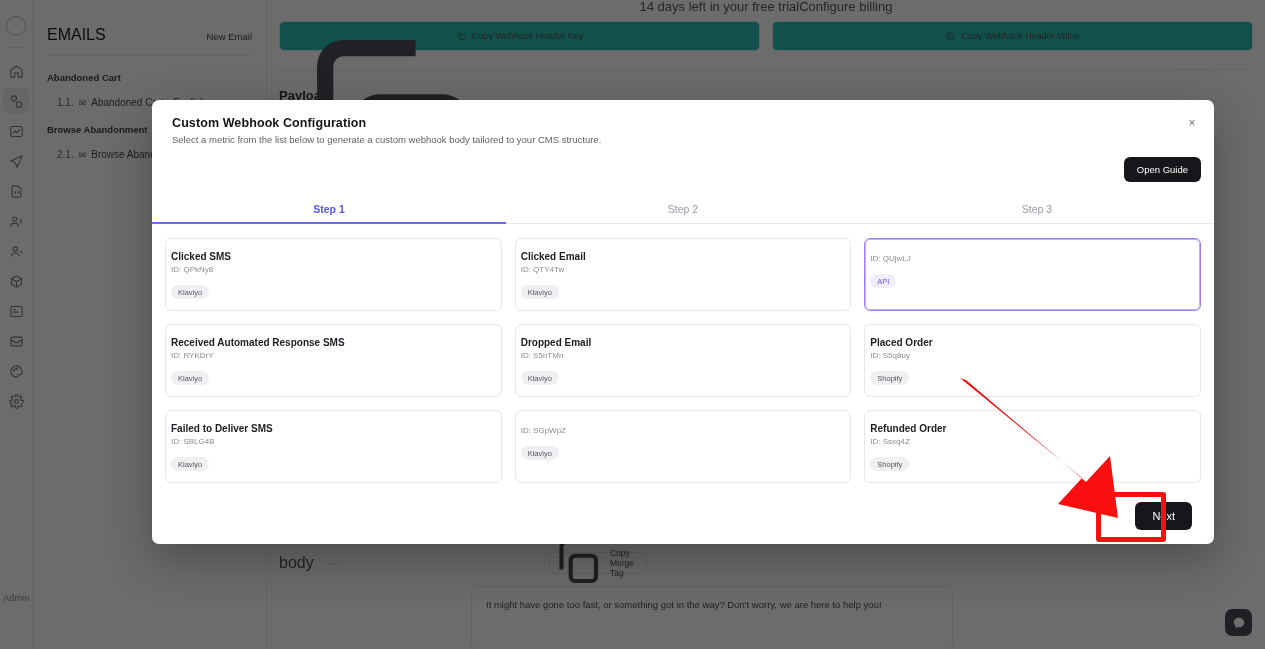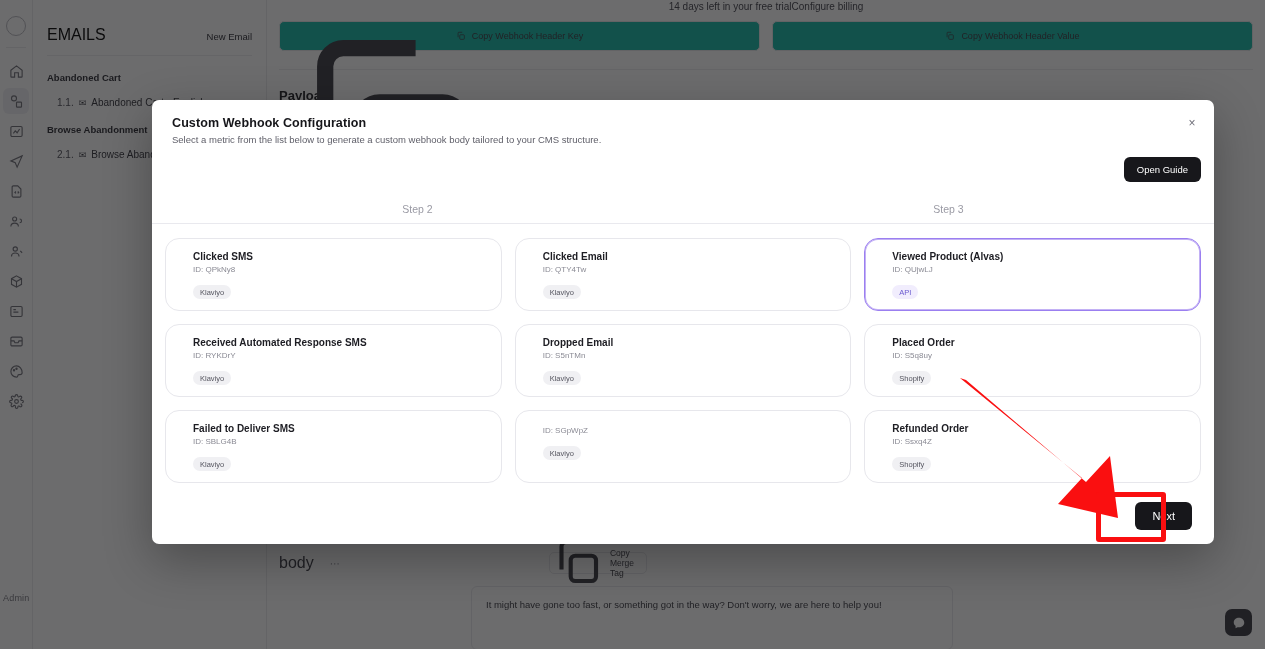--- a/index.html
+++ b/index.html
@@ -60,7 +60,7 @@
   .bg-main { flex: 1 1 auto; height: 649px; position: relative; background: #ffffff; }
   .trial-bar {
     height: 13px; display: flex; align-items: center; justify-content: center;
-    font-size: 10px; color: #44444d;
+    font-size: 13px; color: #44444d;
   }
   .copy-row {
     display: flex; gap: 12px; padding: 8px 12px 0 12px;

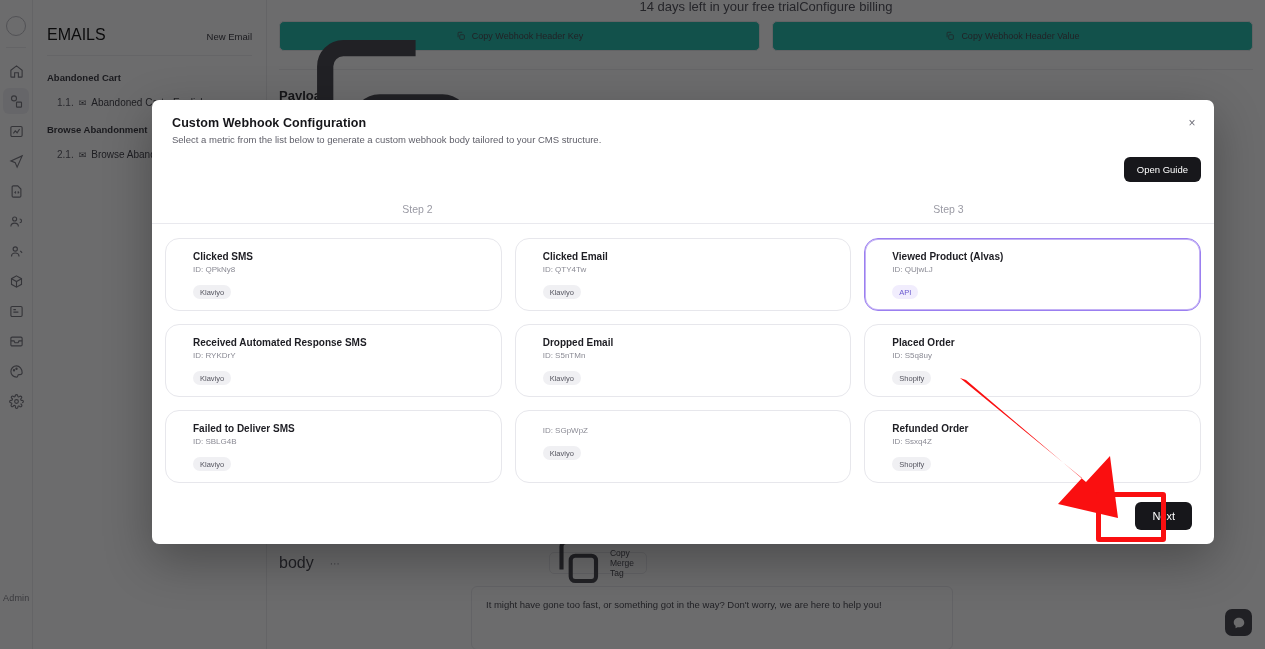--- a/index.html
+++ b/index.html
@@ -366,6 +366,7 @@
     </div>
 
     <div class="steps">
+      <div class="step active">Step 1</div>
       <div class="step">Step 2</div>
       <div class="step">Step 3</div>
     </div>

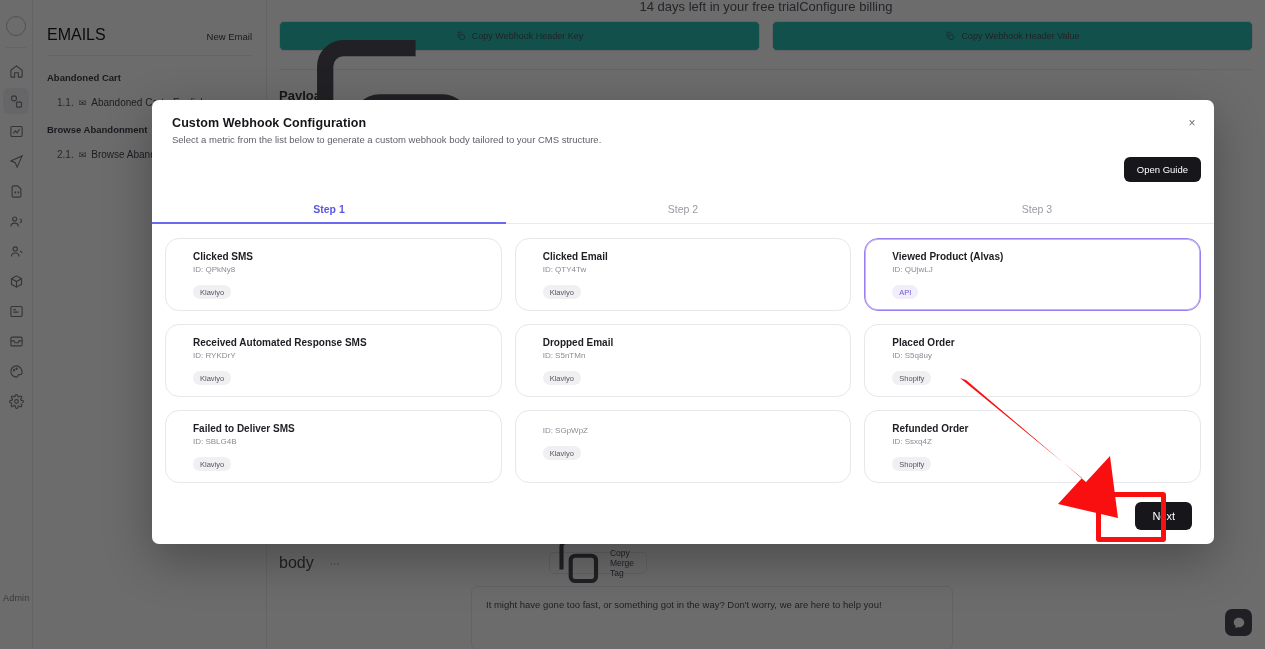--- a/index.html
+++ b/index.html
@@ -151,8 +151,8 @@
     gap: 13px; padding-top: 14px;
   }
   .metric-card {
-    border: 1px solid #e7e7ec; border-radius: 14px;
-    background: #ffffff; padding: 12px 13px 11px 27px;
+    border: 1px solid #e7e7ec; border-radius: 6px;
+    background: #ffffff; padding: 12px 13px 11px 5px;
     min-height: 72px; cursor: pointer;
   }
   .metric-card.selected { border-color: #9b7ff0; box-shadow: 0 0 0 1px #c3b1f5 inset; }

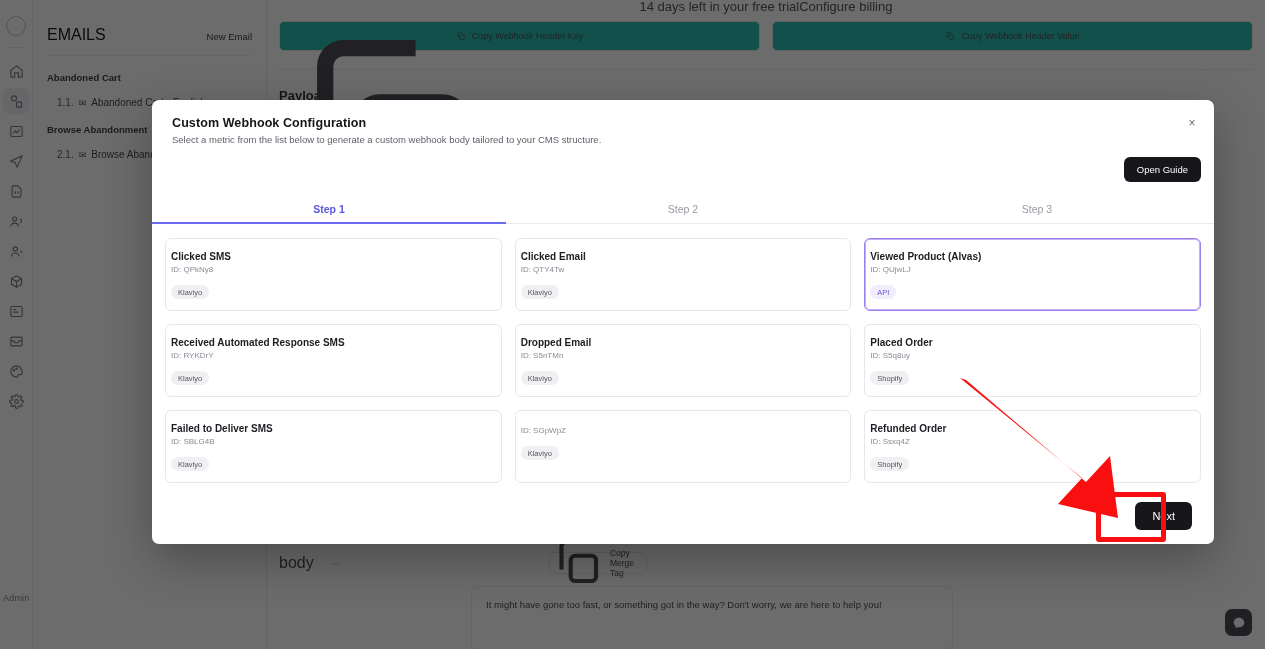--- a/index.html
+++ b/index.html
@@ -375,7 +375,7 @@
       <div class="grid" id="metric-grid">
           <div class="metric-card"><div class="metric-name">Clicked SMS</div><div class="metric-id">ID: QPkNy8</div><span class="badge">Klaviyo</span></div>
           <div class="metric-card"><div class="metric-name">Clicked Email</div><div class="metric-id">ID: QTY4Tw</div><span class="badge">Klaviyo</span></div>
-          <div class="metric-card selected"><div class="metric-name">Viewed Product (Alvas)</div><div class="metric-id">ID: QUjwLJ</div><span class="badge api">API</span></div>
+          <div class="metric-card selected"><div class="metric-id">ID: QUjwLJ</div><span class="badge api">API</span></div>
           <div class="metric-card"><div class="metric-name">Received Automated Response SMS</div><div class="metric-id">ID: RYKDrY</div><span class="badge">Klaviyo</span></div>
           <div class="metric-card"><div class="metric-name">Dropped Email</div><div class="metric-id">ID: S5nTMn</div><span class="badge">Klaviyo</span></div>
           <div class="metric-card"><div class="metric-name">Placed Order</div><div class="metric-id">ID: S5q8uy</div><span class="badge">Shopify</span></div>

